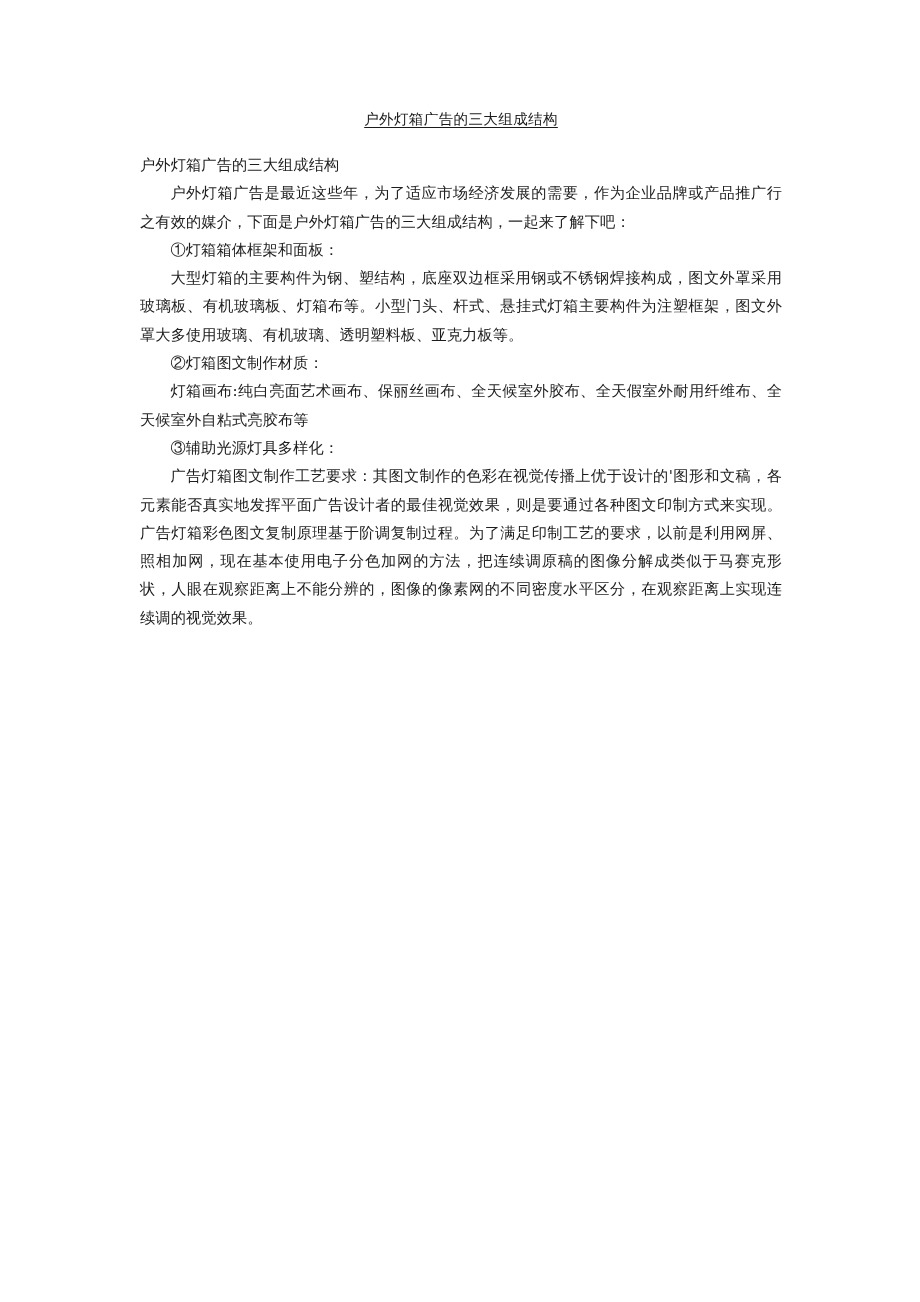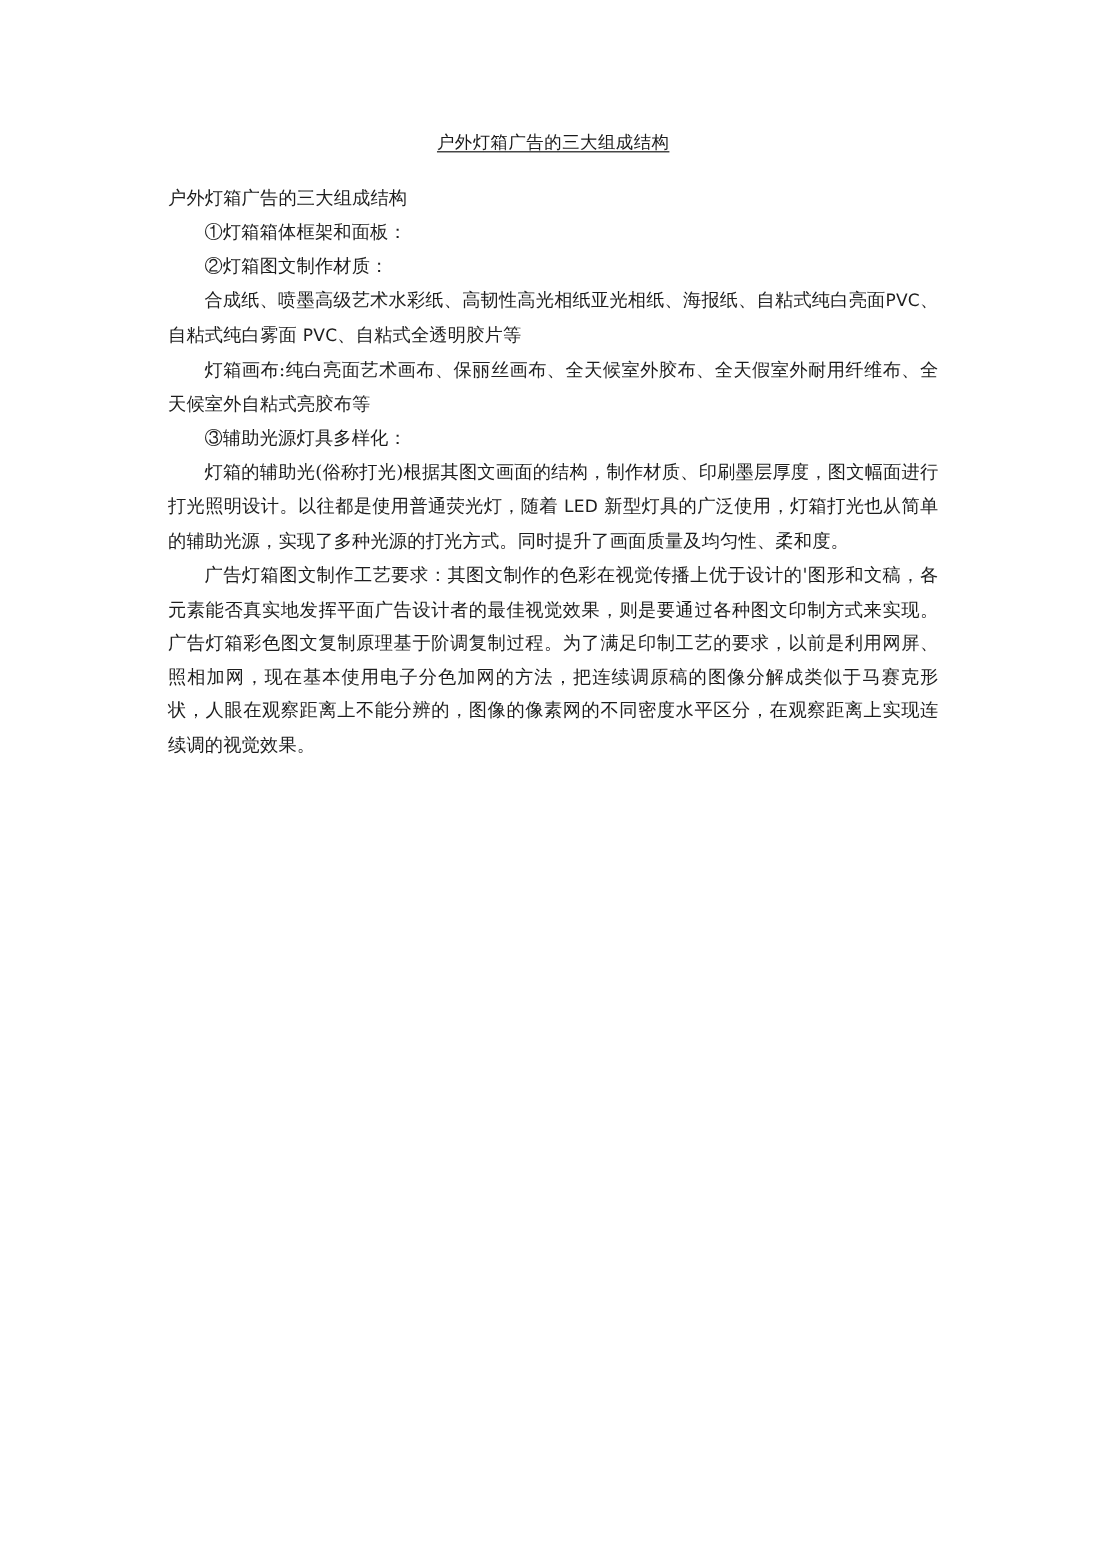--- a/index.html
+++ b/index.html
@@ -82,6 +82,7 @@
 
     <p class="para noindent">户外灯箱广告的三大组成结构</p>
 
+    <p class="para indent">户外灯箱广告是最近这些年，为了适应市场经济发展的需要，作为企业品牌或产品推广行之有效的媒介，下面是户外灯箱广告的三大组成结构，一起来了解下吧：</p>
 
 
     <p class="para indent">①灯箱箱体框架和面板：</p>

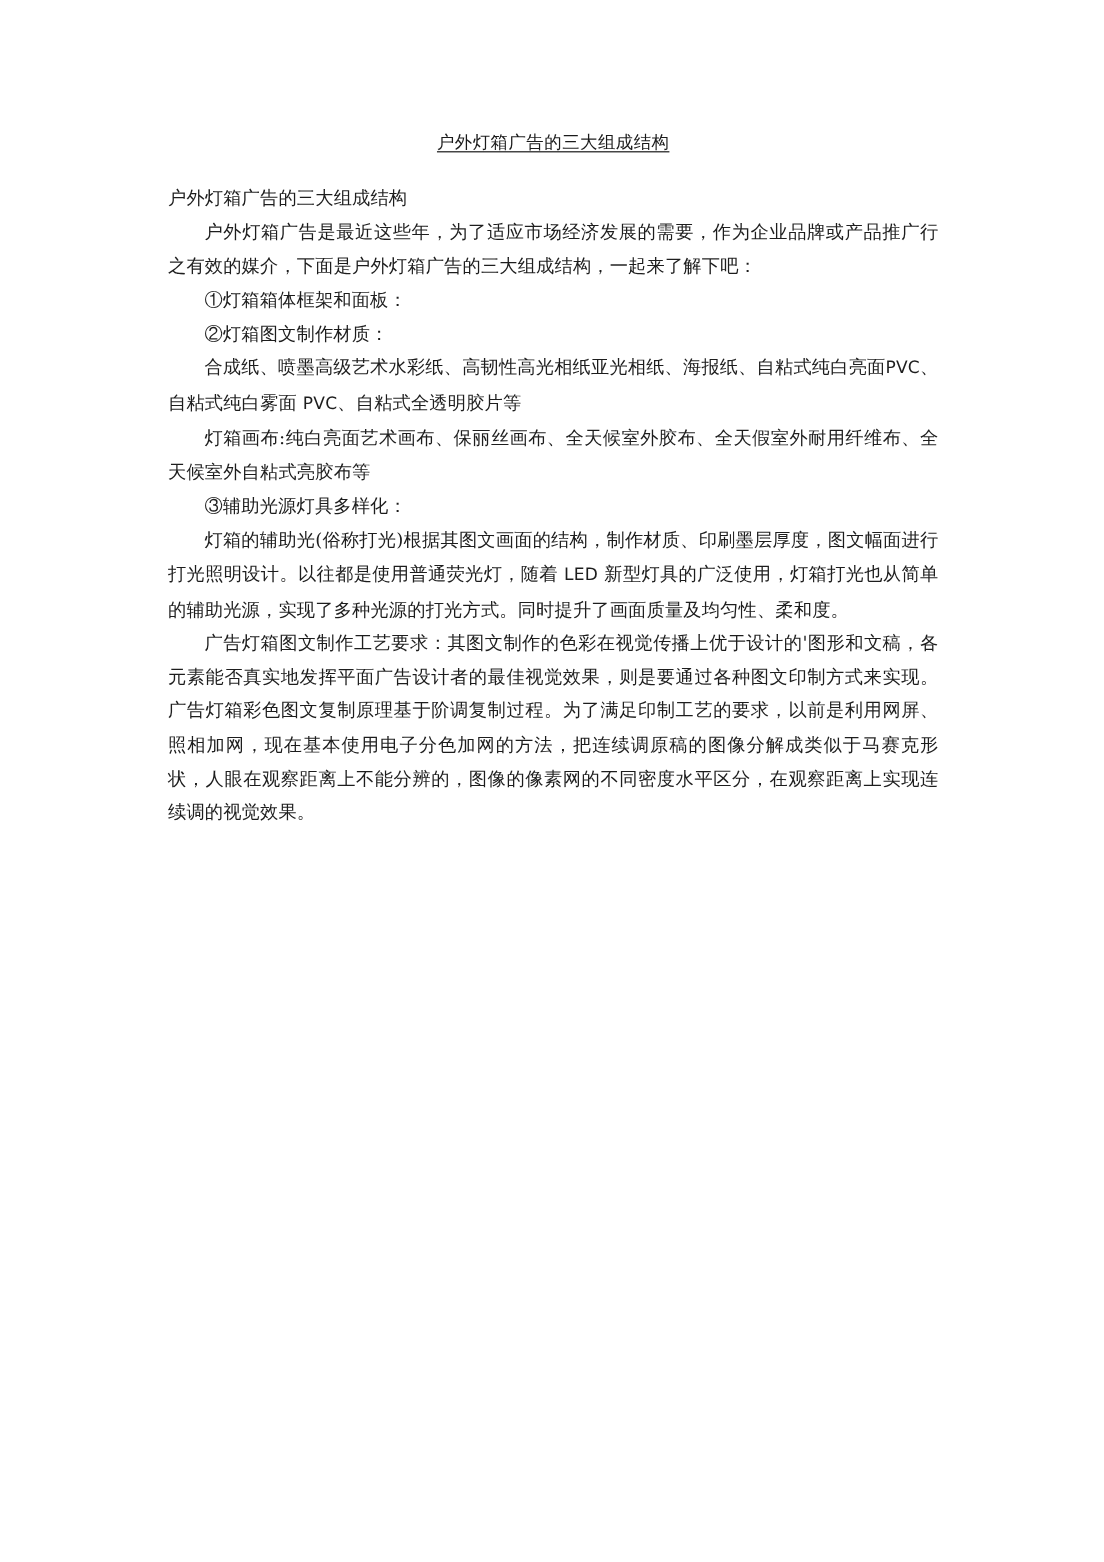--- a/index.html
+++ b/index.html
@@ -87,6 +87,7 @@
 
     <p class="para indent">①灯箱箱体框架和面板：</p>
 
+    <p class="para indent">大型灯箱的主要构件为钢、塑结构，底座双边框采用钢或不锈钢焊接构成，图文外罩采用玻璃板、有机玻璃板、灯箱布等。小型门头、杆式、悬挂式灯箱主要构件为注塑框架，图文外罩大多使用玻璃、有机玻璃、透明塑料板、亚克力板等。</p>
 
     <p class="para indent">②灯箱图文制作材质：</p>
 

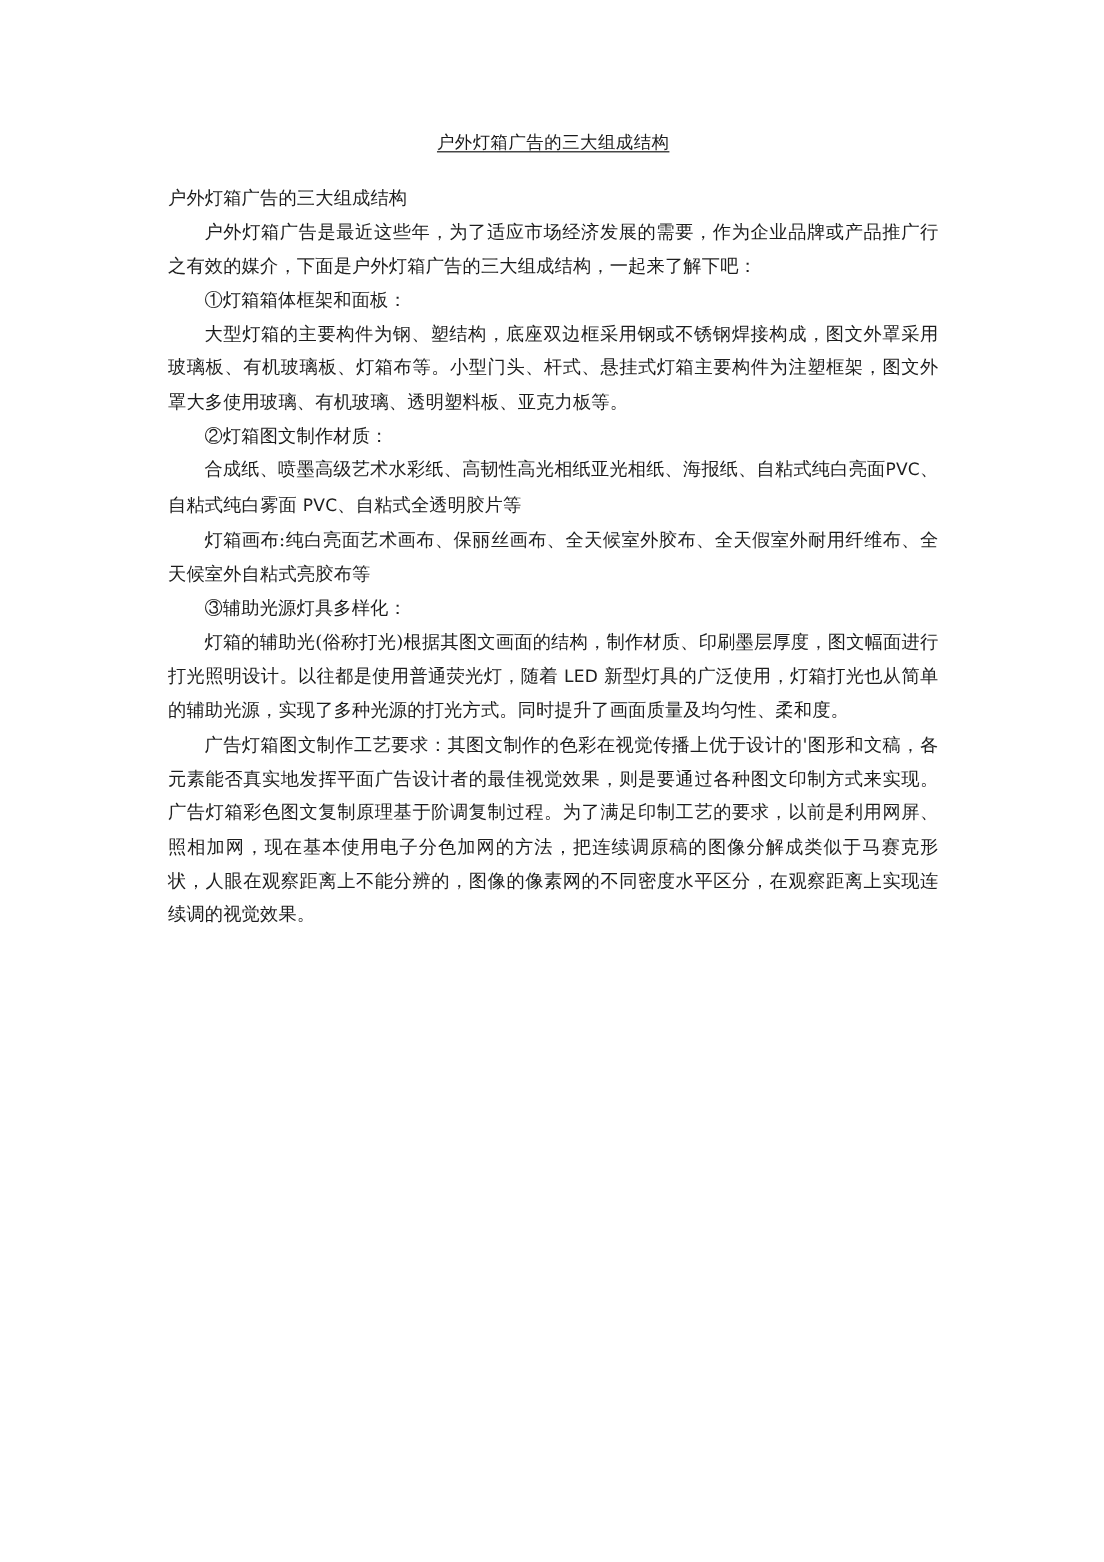--- a/index.html
+++ b/index.html
@@ -93,7 +93,6 @@
 
 
 
-    <p class="para indent"><span>合成纸、喷墨高级艺术水彩纸、高韧性高光相纸亚光相纸、海报纸、自粘式纯白亮面</span><span class="lat">PVC</span><span>、自粘式纯白雾面 </span><span class="lat">PVC</span><span>、自粘式全透明胶片等</span></p>
 
     <p class="para indent">灯箱画布:纯白亮面艺术画布、保丽丝画布、全天候室外胶布、全天假室外耐用纤维布、全天候室外自粘式亮胶布等</p>
 

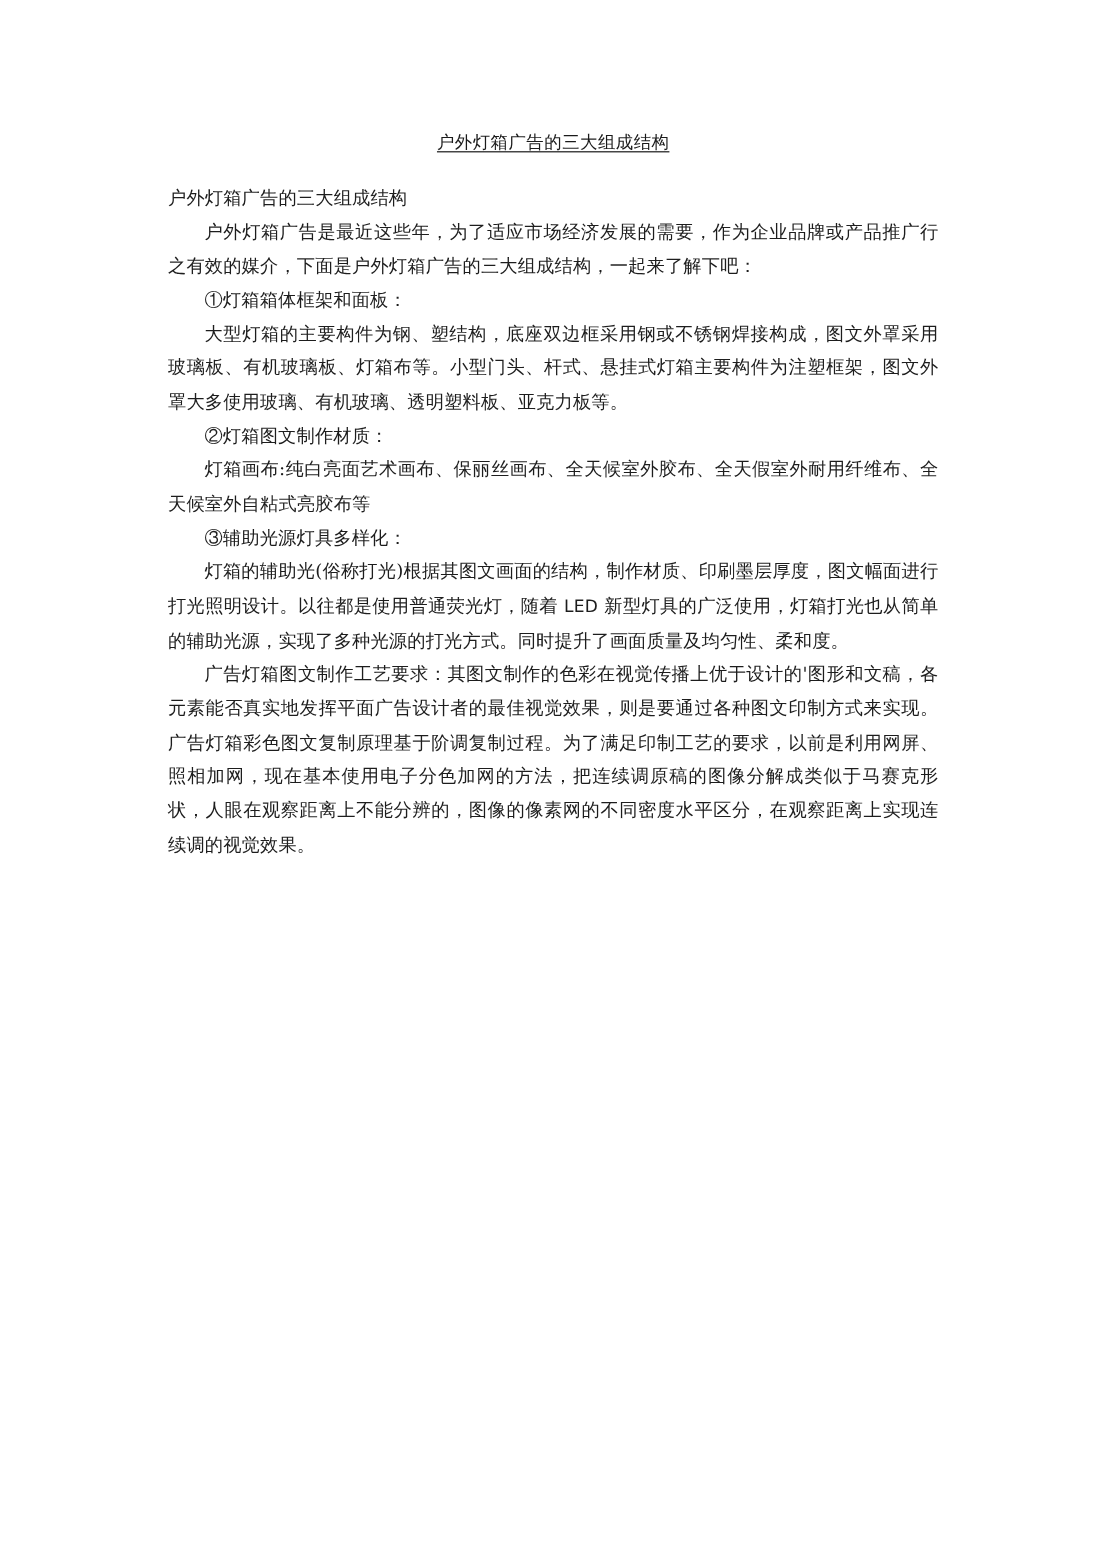--- a/index.html
+++ b/index.html
@@ -98,7 +98,6 @@
 
     <p class="para indent">③辅助光源灯具多样化：</p>
 
-    <p class="para indent"><span>灯箱的辅助光(俗称打光)根据其图文画面的结构，制作材质、印刷墨层厚度，图文幅面进行打光照明设计。以往都是使用普通荧光灯，随着 </span><span class="lat">LED</span><span> 新型灯具的广泛使用，灯箱打光也从简单的辅助光源，实现了多种光源的打光方式。同时提升了画面质量及均匀性、柔和度。</span></p>
 
     <p class="para indent">广告灯箱图文制作工艺要求：其图文制作的色彩在视觉传播上优于设计的'图形和文稿，各元素能否真实地发挥平面广告设计者的最佳视觉效果，则是要通过各种图文印制方式来实现。广告灯箱彩色图文复制原理基于阶调复制过程。为了满足印制工艺的要求，以前是利用网屏、照相加网，现在基本使用电子分色加网的方法，把连续调原稿的图像分解成类似于马赛克形状，人眼在观察距离上不能分辨的，图像的像素网的不同密度水平区分，在观察距离上实现连续调的视觉效果。</p>
 

